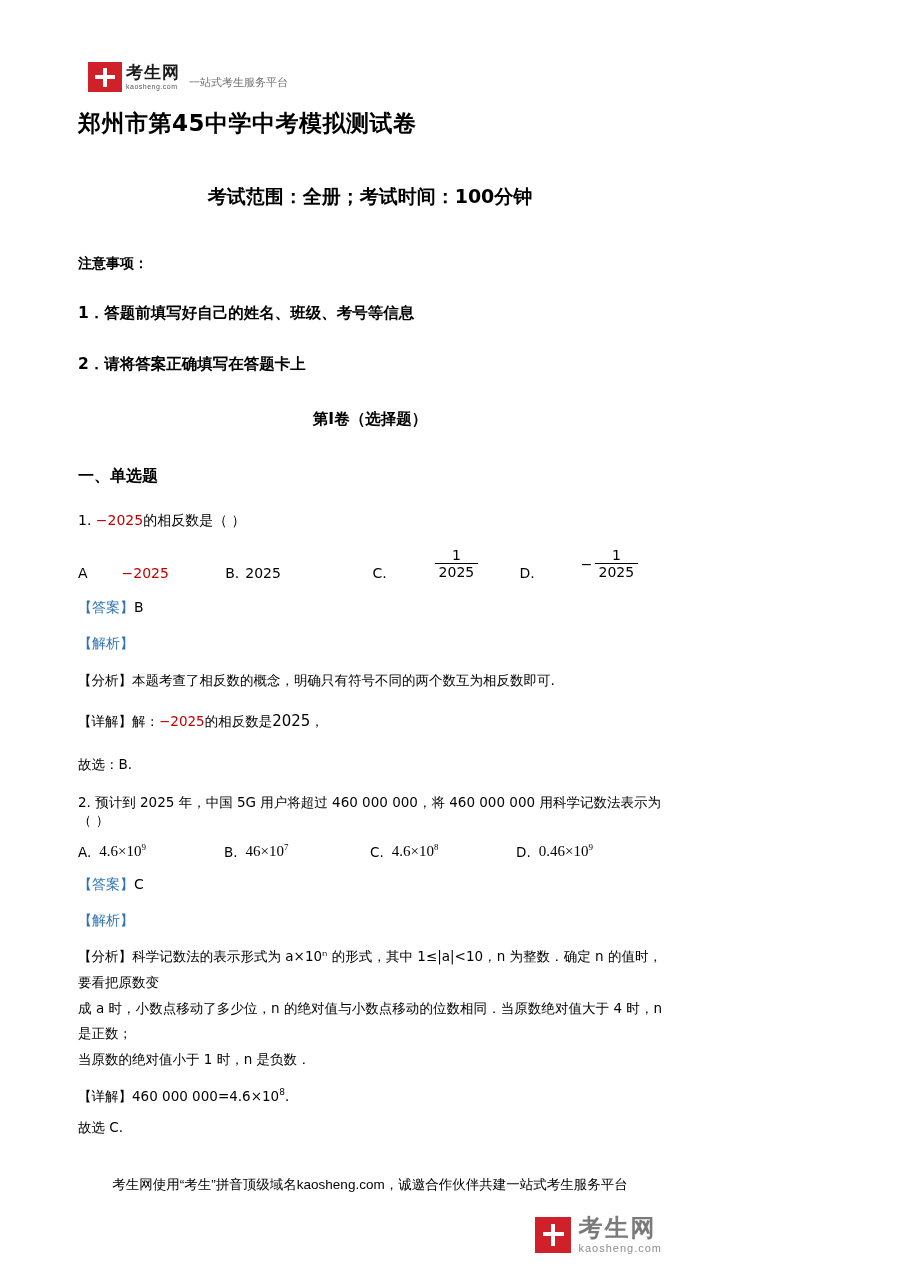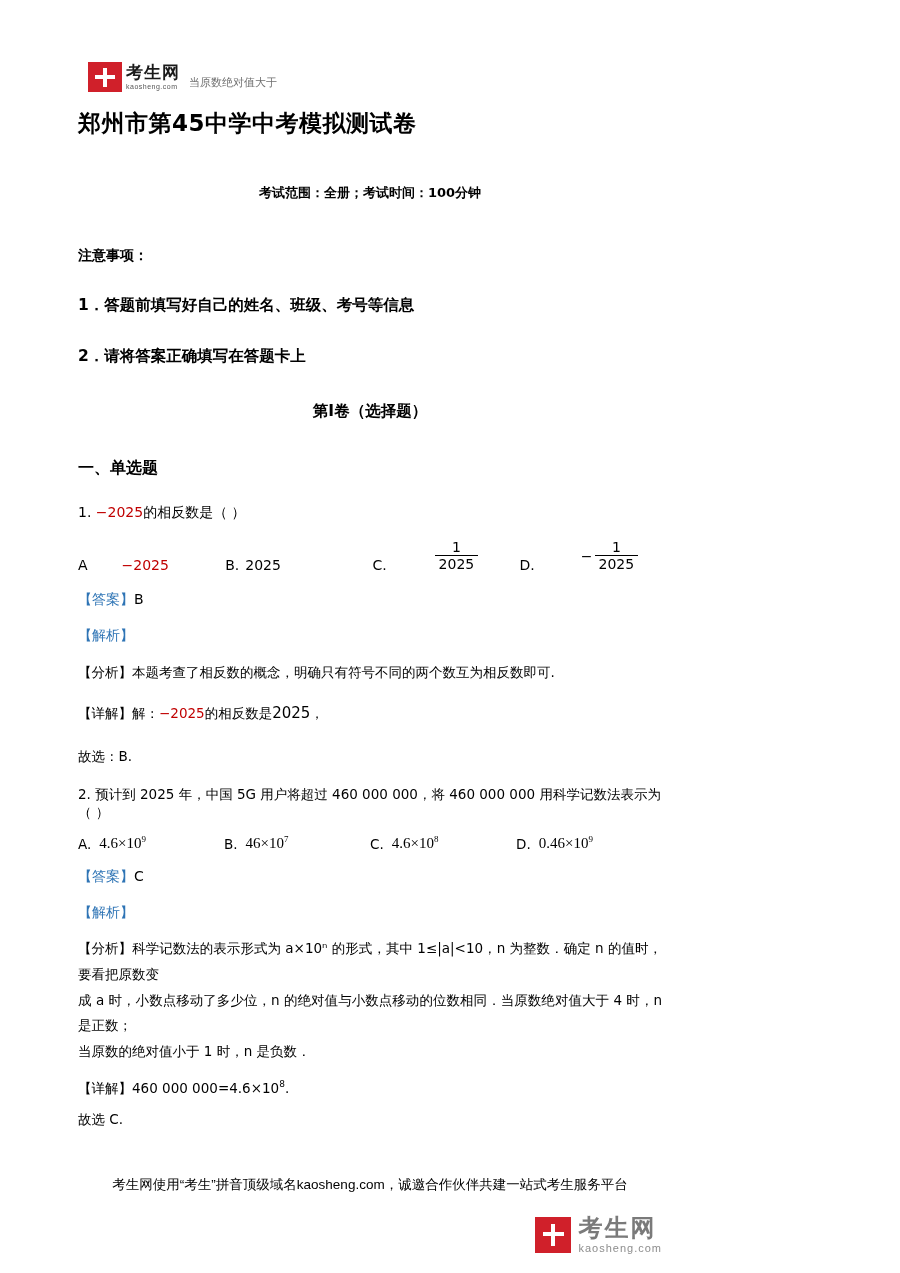--- a/index.html
+++ b/index.html
@@ -274,7 +274,7 @@
       <span class="logo-cn">考生网</span>
       <span class="logo-en">kaosheng.com</span>
     </span>
-    <span class="logo-slogan">当原数绝对值大于</span>
+    <span class="logo-slogan">一站式考生服务平台</span>
   </div>
 
   <h1 class="doc-title">郑州市第45中学中考模拟测试卷</h1>

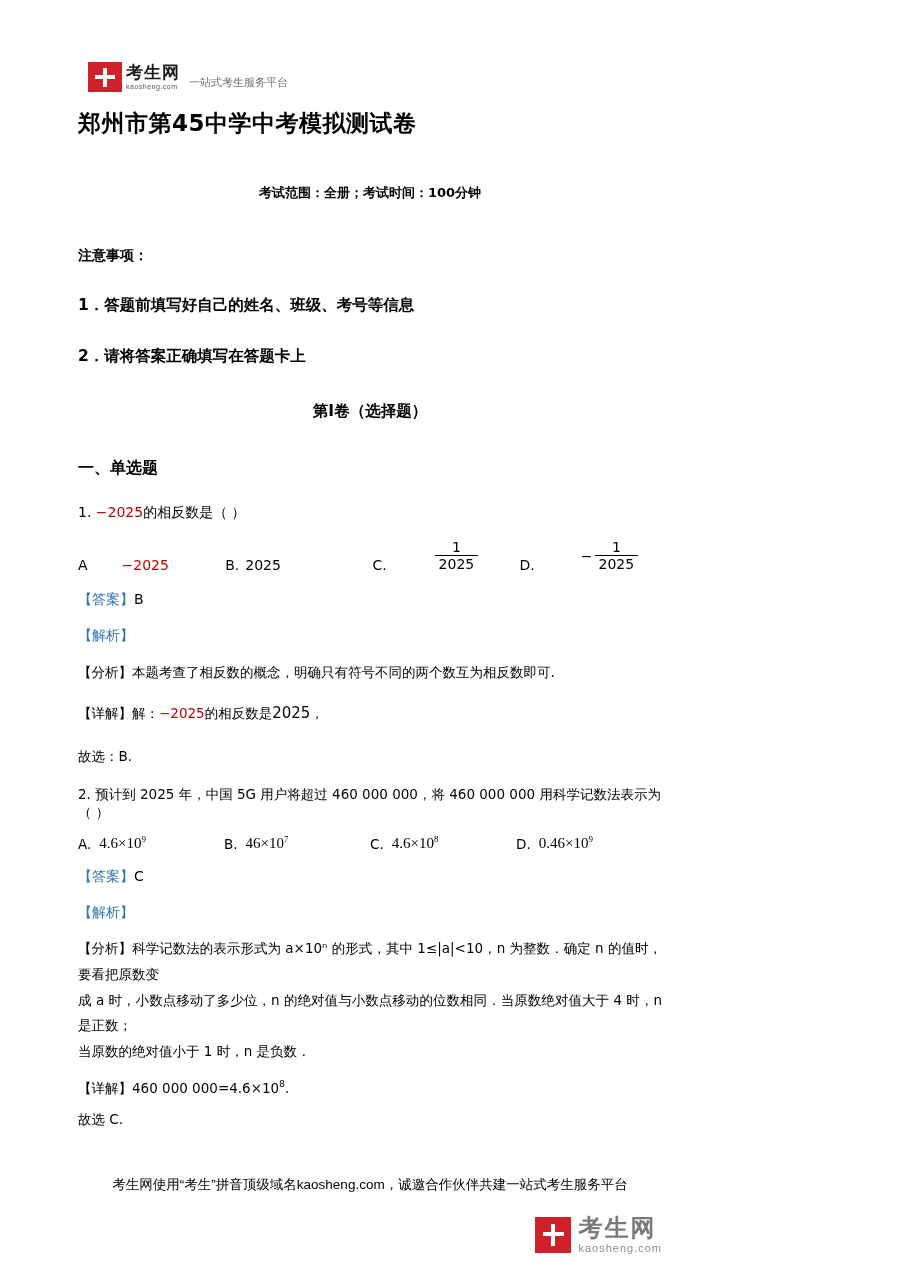--- a/index.html
+++ b/index.html
@@ -92,7 +92,7 @@
   }
   .doc-subtitle {
     text-align: center;
-    font-size: 13px;
+    font-size: 19px;
     font-weight: bold;
     margin-top: 45px;
     font-family: "DejaVu Sans", sans-serif;

